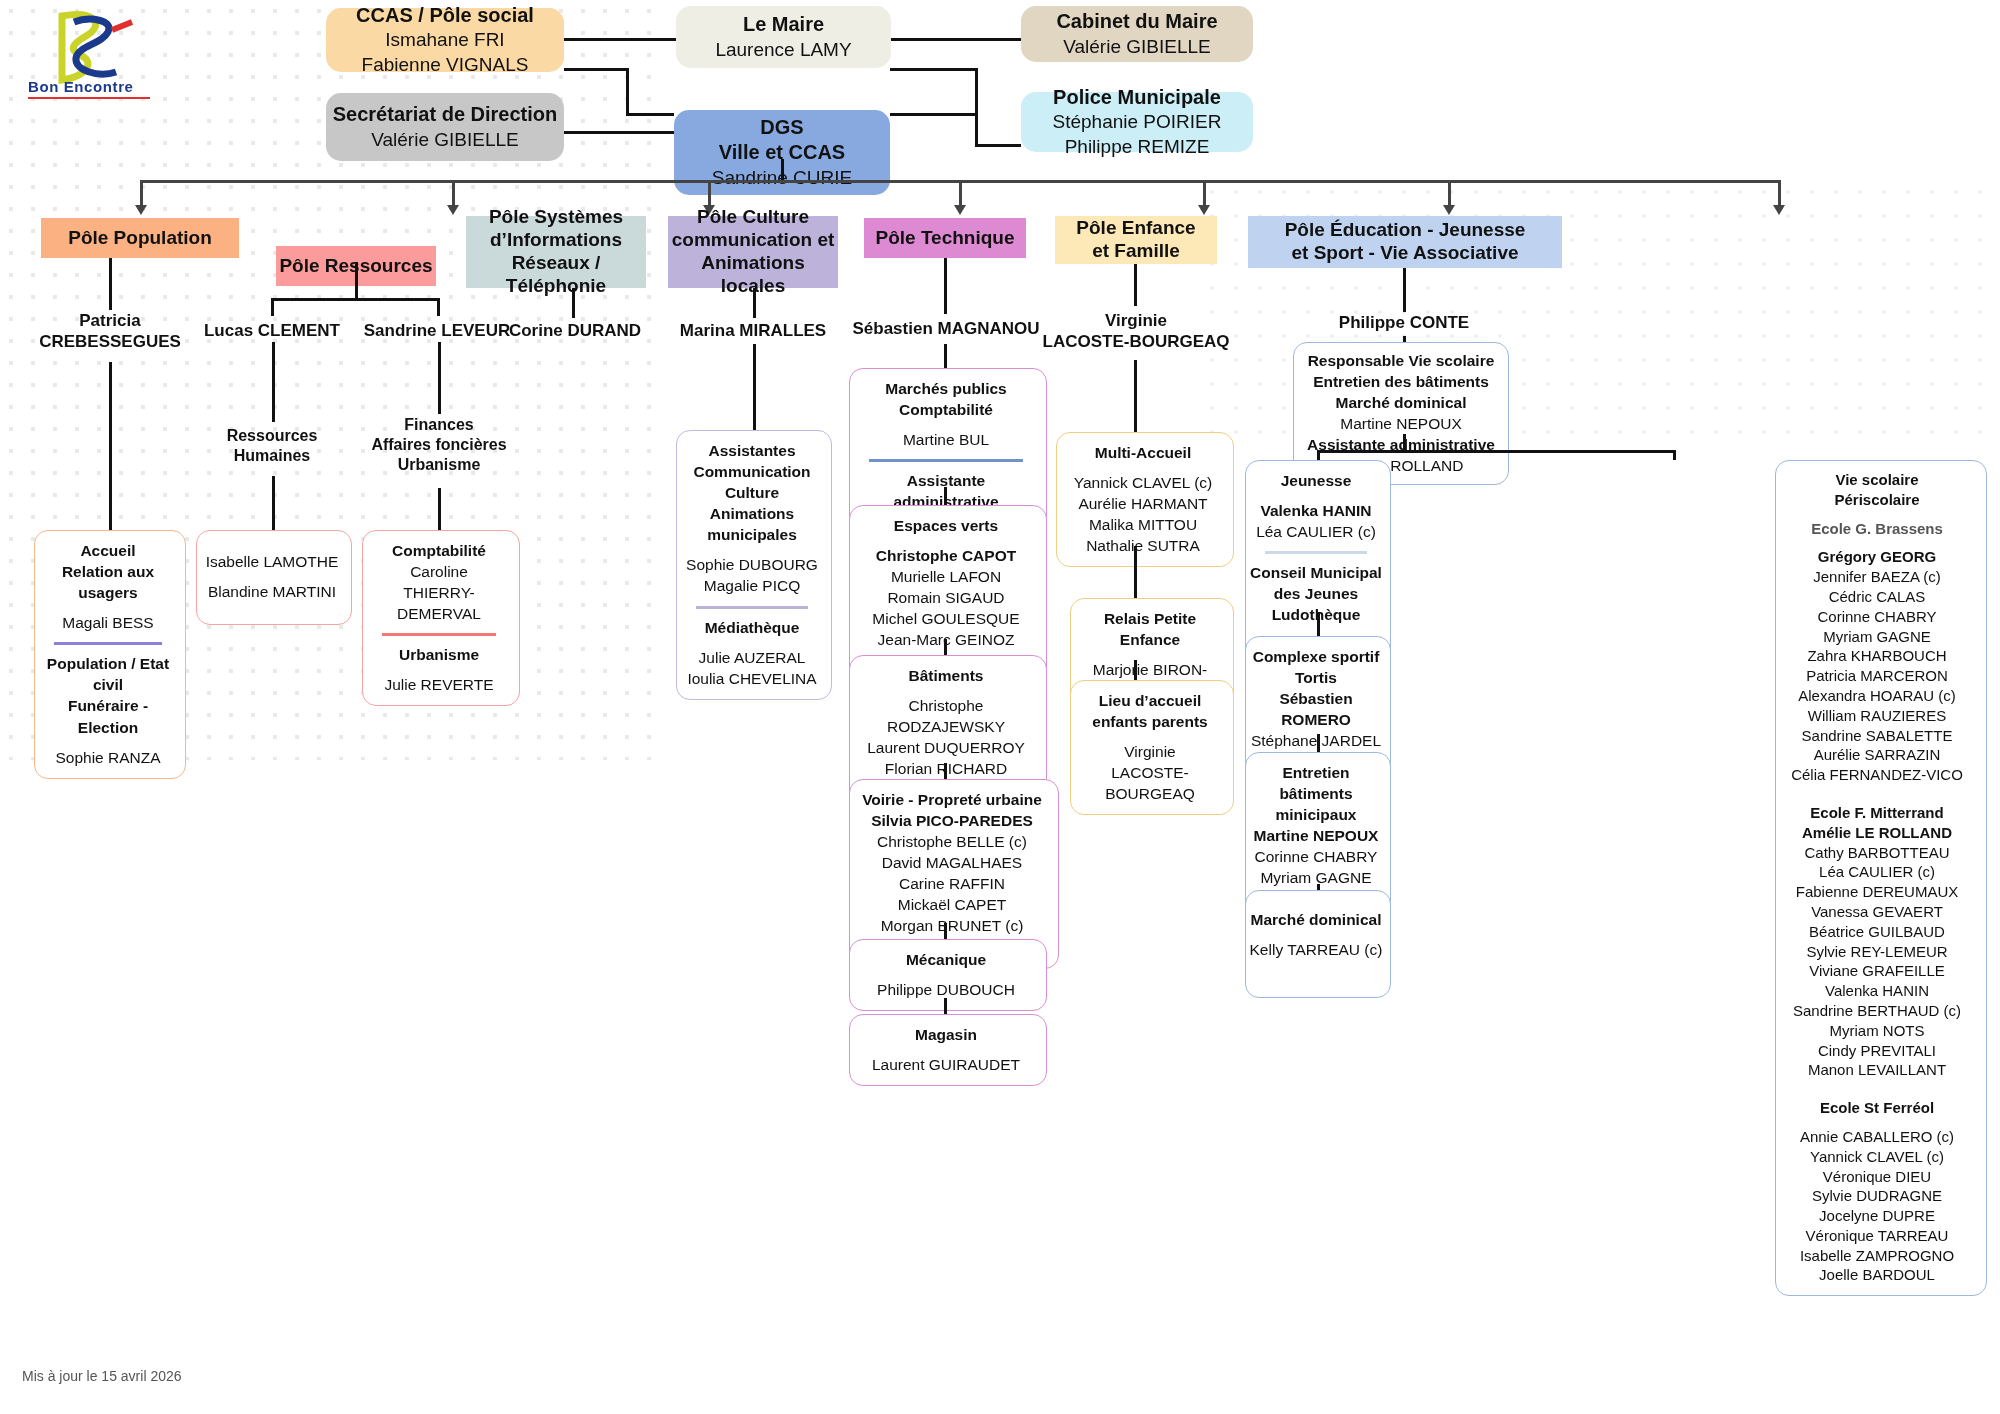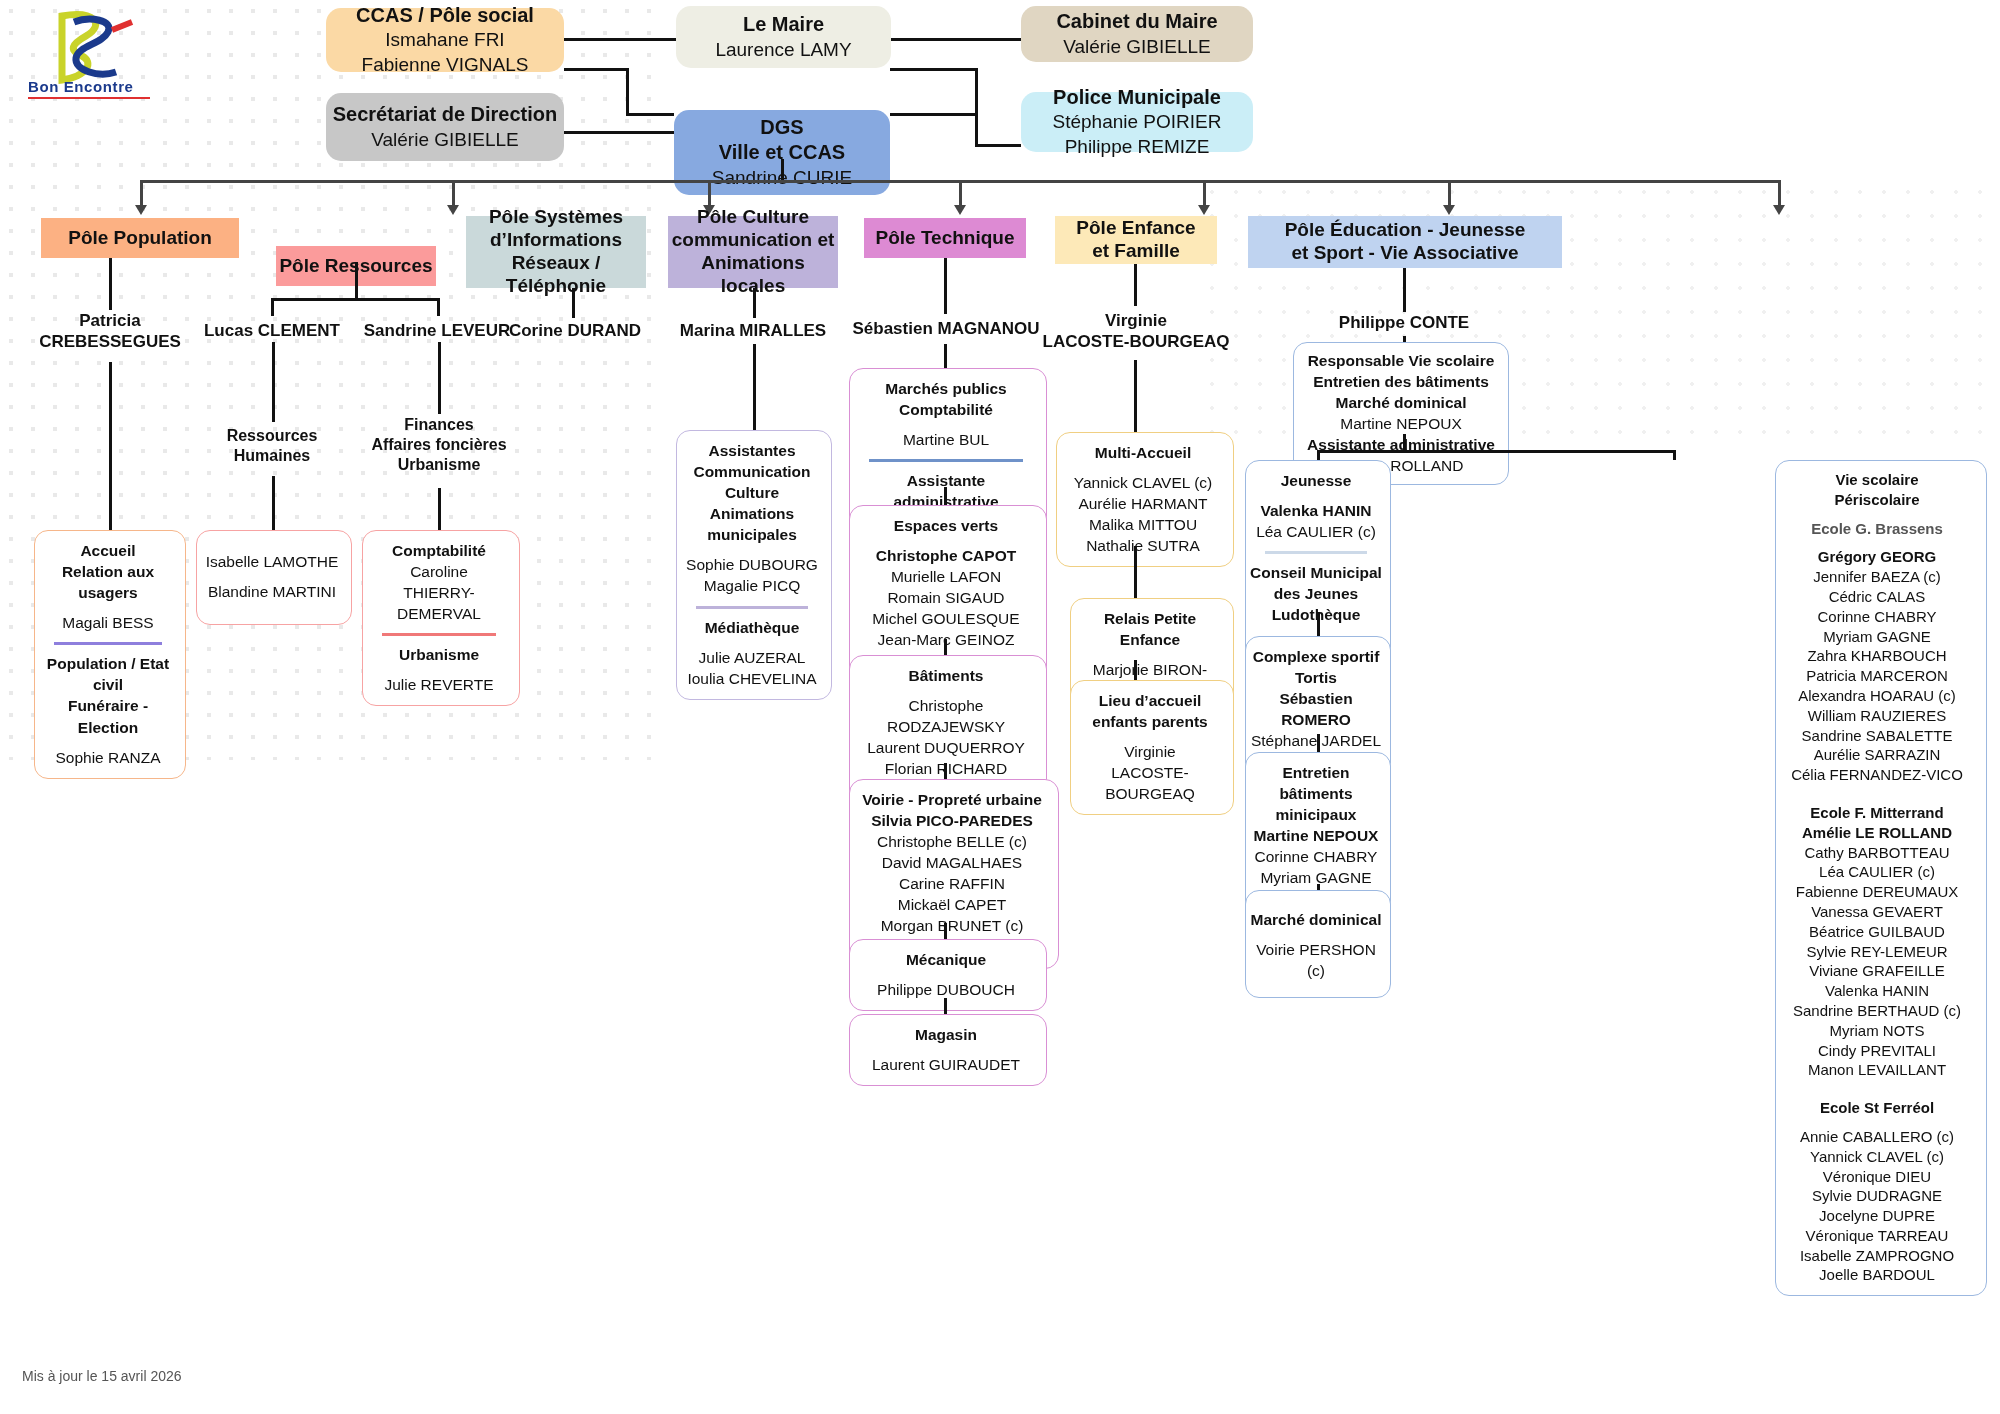--- a/index.html
+++ b/index.html
@@ -384,7 +384,7 @@
 <div class="card" style="left:1245px;top:890px;width:146px;height:108px;border-color:#9cb8e0;padding-top:18px;">
   <div class="b">Marché dominical</div>
   <div class="sp"></div>
-  <div>Voirie PERSHON (c)</div>
+  <div>Kelly TARREAU (c)</div>
 </div>
 
 <div class="v" style="left:1673px;top:450px;height:10px;"></div>

